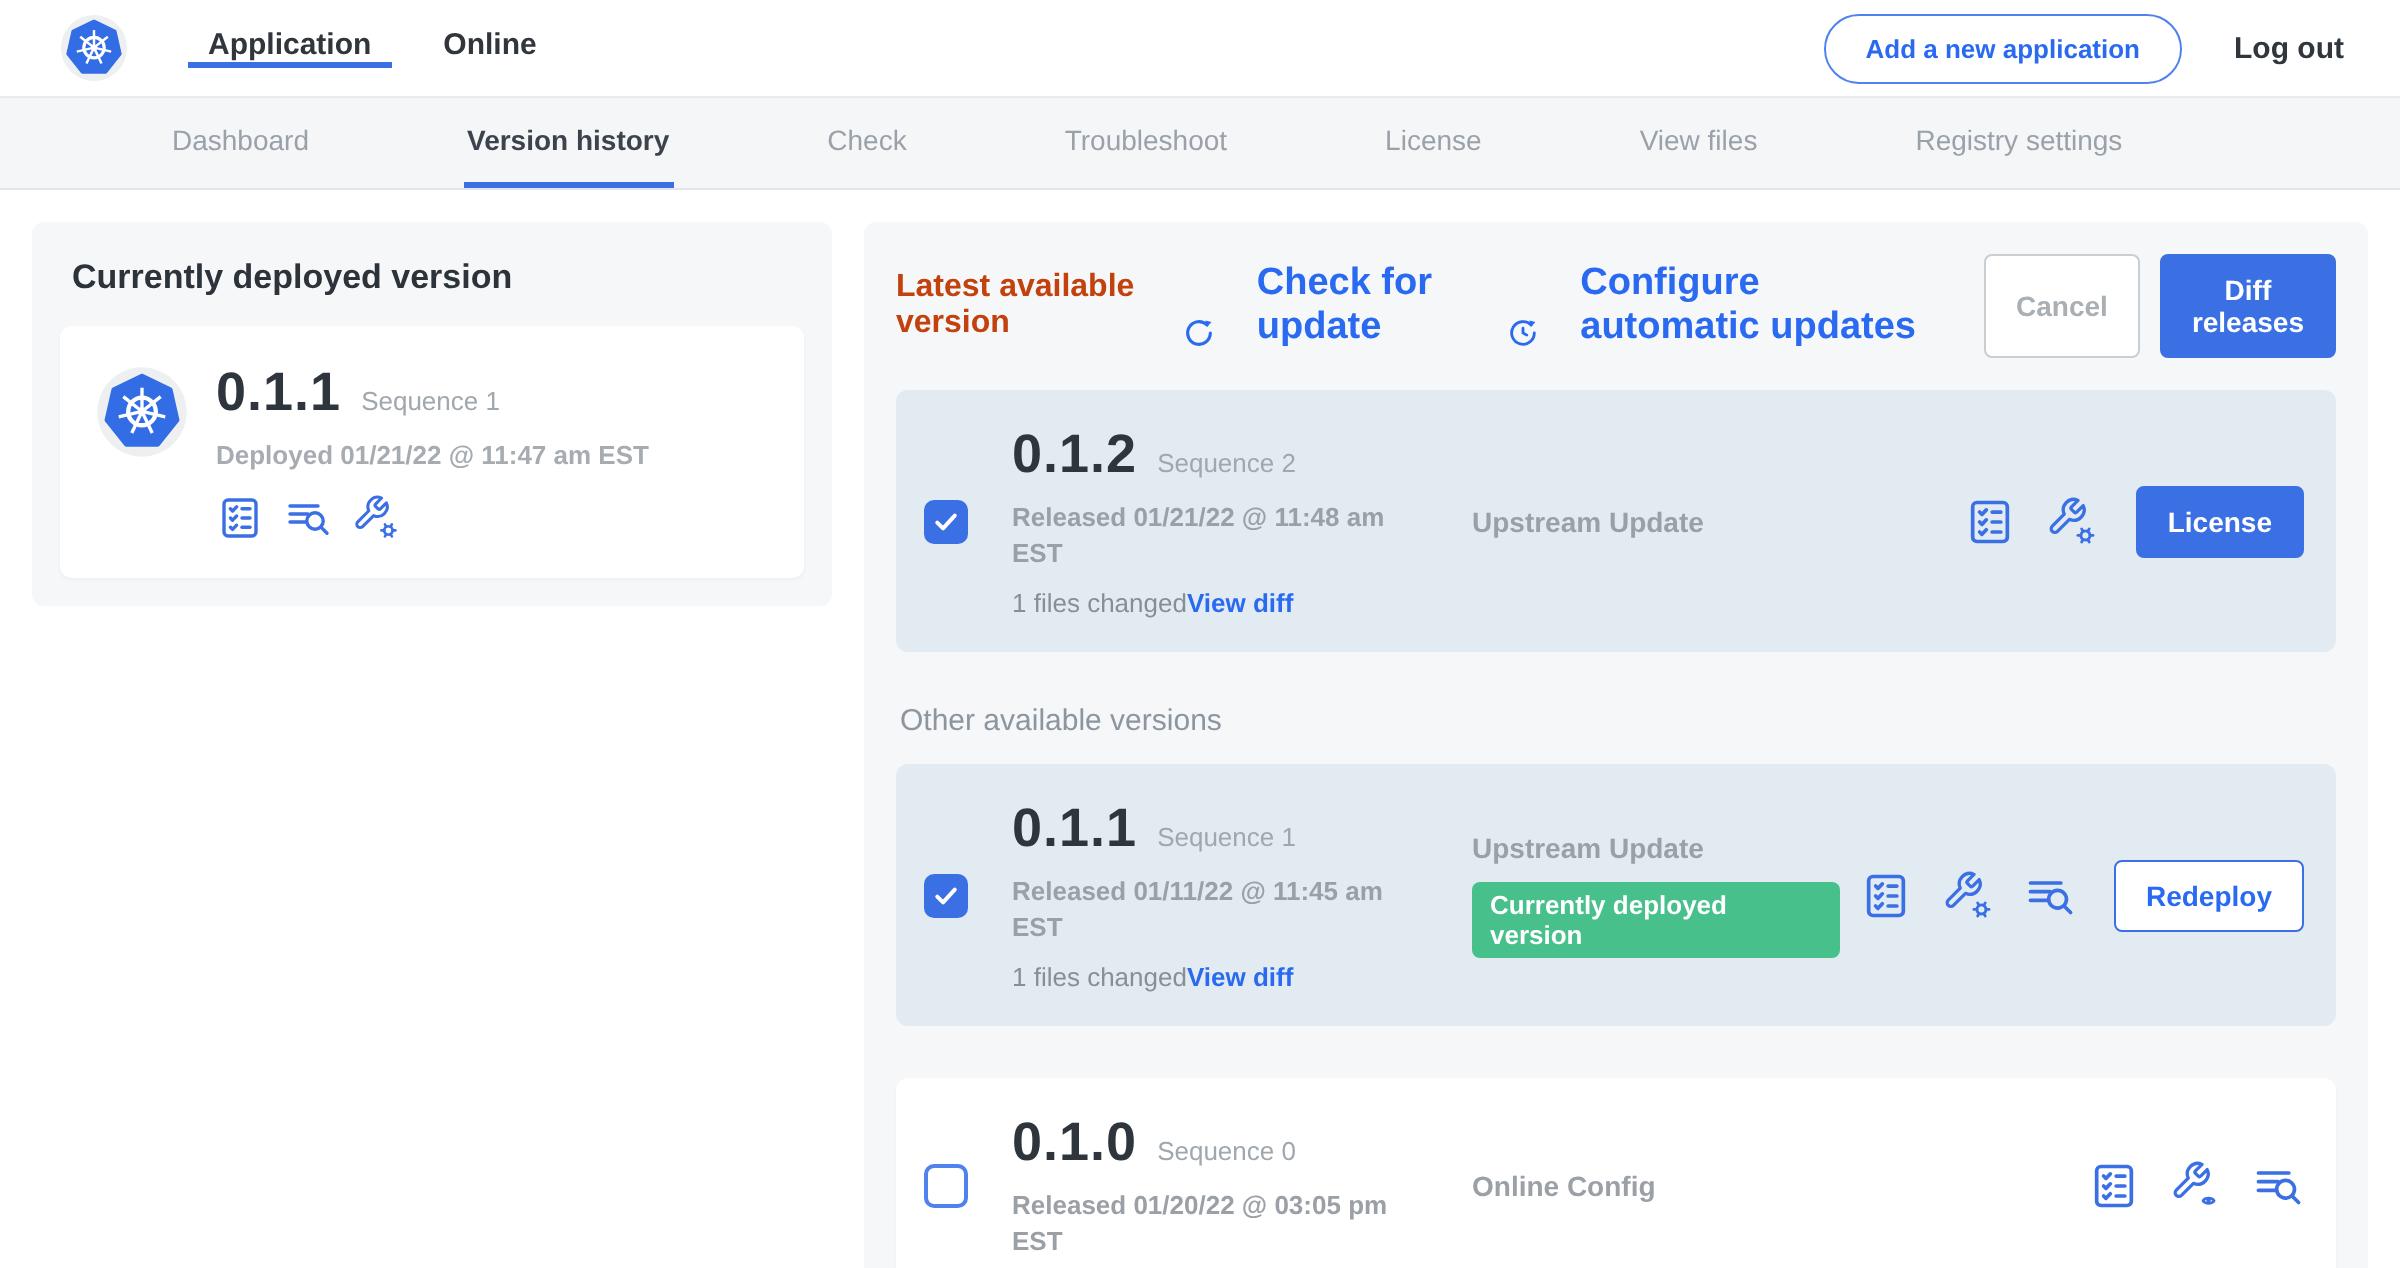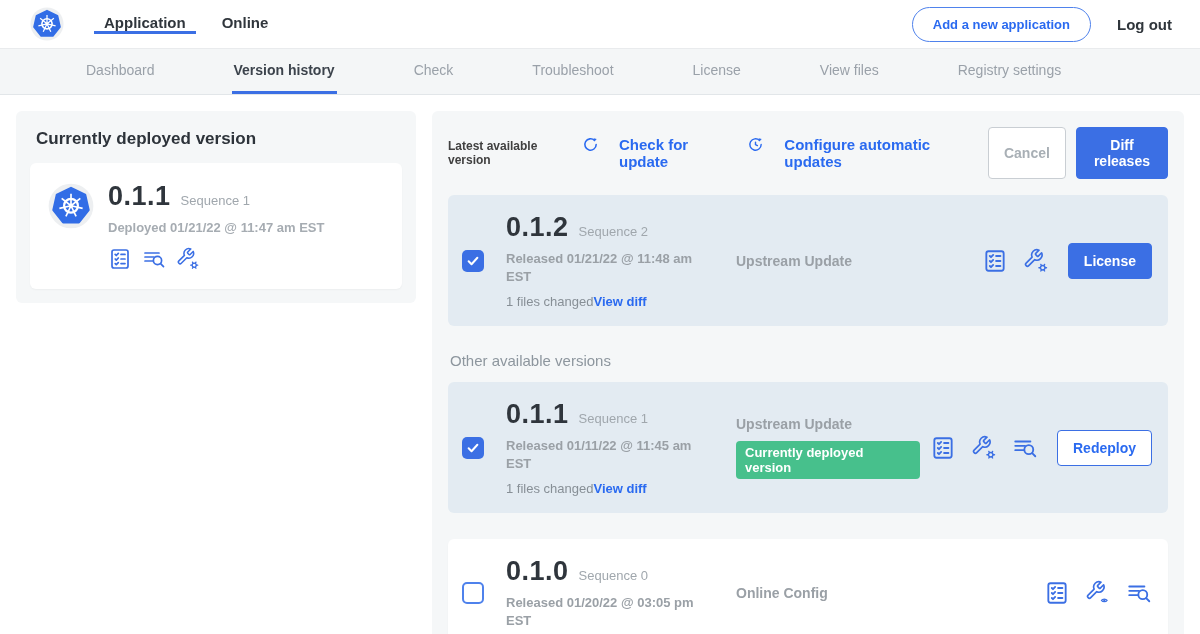--- a/index.html
+++ b/index.html
@@ -58,7 +58,7 @@
   
   .right-panel { flex:1; padding:16px; }
   .vp-header { display:flex; align-items:center; }
-  .vp-title { font-size:12px; color:#404040; font-weight:bold; margin-right:14px; }
+  .vp-title { font-size:16px; color:#c2410c; font-weight:bold; margin-right:14px; }
   .vp-link { display:flex; align-items:flex-start; gap:20px; color:#2a6af0; font-size:15px; font-weight:bold; cursor:pointer; margin-right:24px; }
   .vp-actions { margin-left:auto; display:flex; gap:10px; }
   .btn { font-family:inherit; font-size:14px; font-weight:bold; border-radius:4px; padding:9px 15px; cursor:pointer; }

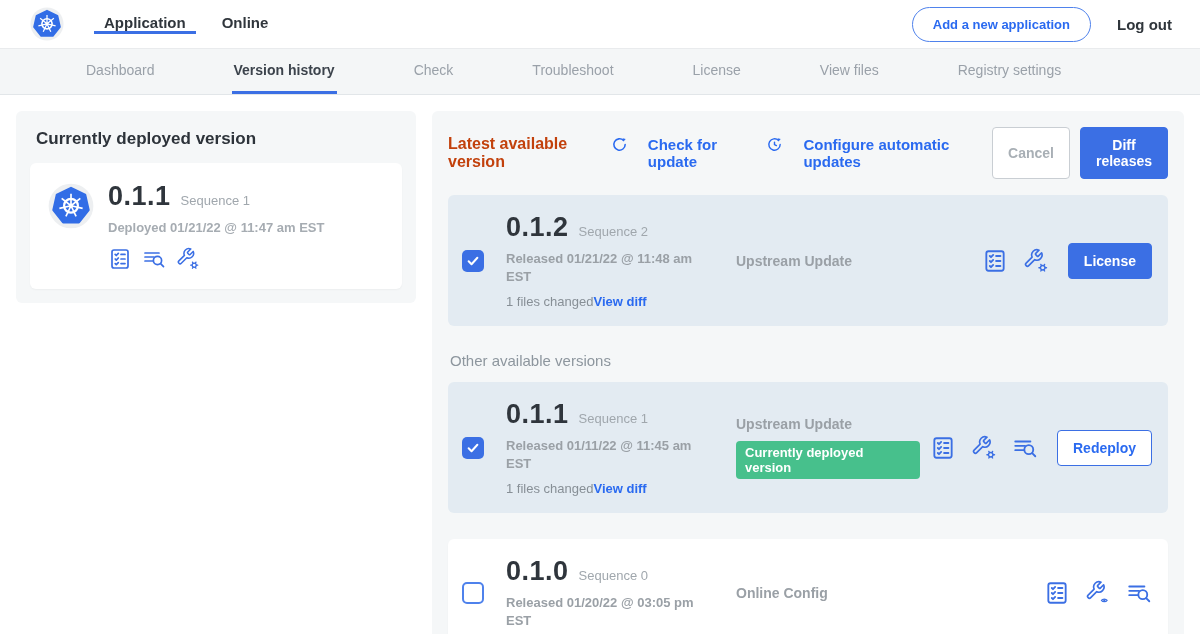--- a/index.html
+++ b/index.html
@@ -59,7 +59,7 @@
   .right-panel { flex:1; padding:16px; }
   .vp-header { display:flex; align-items:center; }
   .vp-title { font-size:16px; color:#c2410c; font-weight:bold; margin-right:14px; }
-  .vp-link { display:flex; align-items:flex-start; gap:20px; color:#2a6af0; font-size:15px; font-weight:bold; cursor:pointer; margin-right:24px; }
+  .vp-link { display:flex; align-items:flex-end; gap:20px; color:#2a6af0; font-size:19px; font-weight:bold; cursor:pointer; margin-right:24px; }
   .vp-actions { margin-left:auto; display:flex; gap:10px; }
   .btn { font-family:inherit; font-size:14px; font-weight:bold; border-radius:4px; padding:9px 15px; cursor:pointer; }
   .btn-cancel { background:#fff; border:1px solid #c9ced3; color:#a8afb5; }

